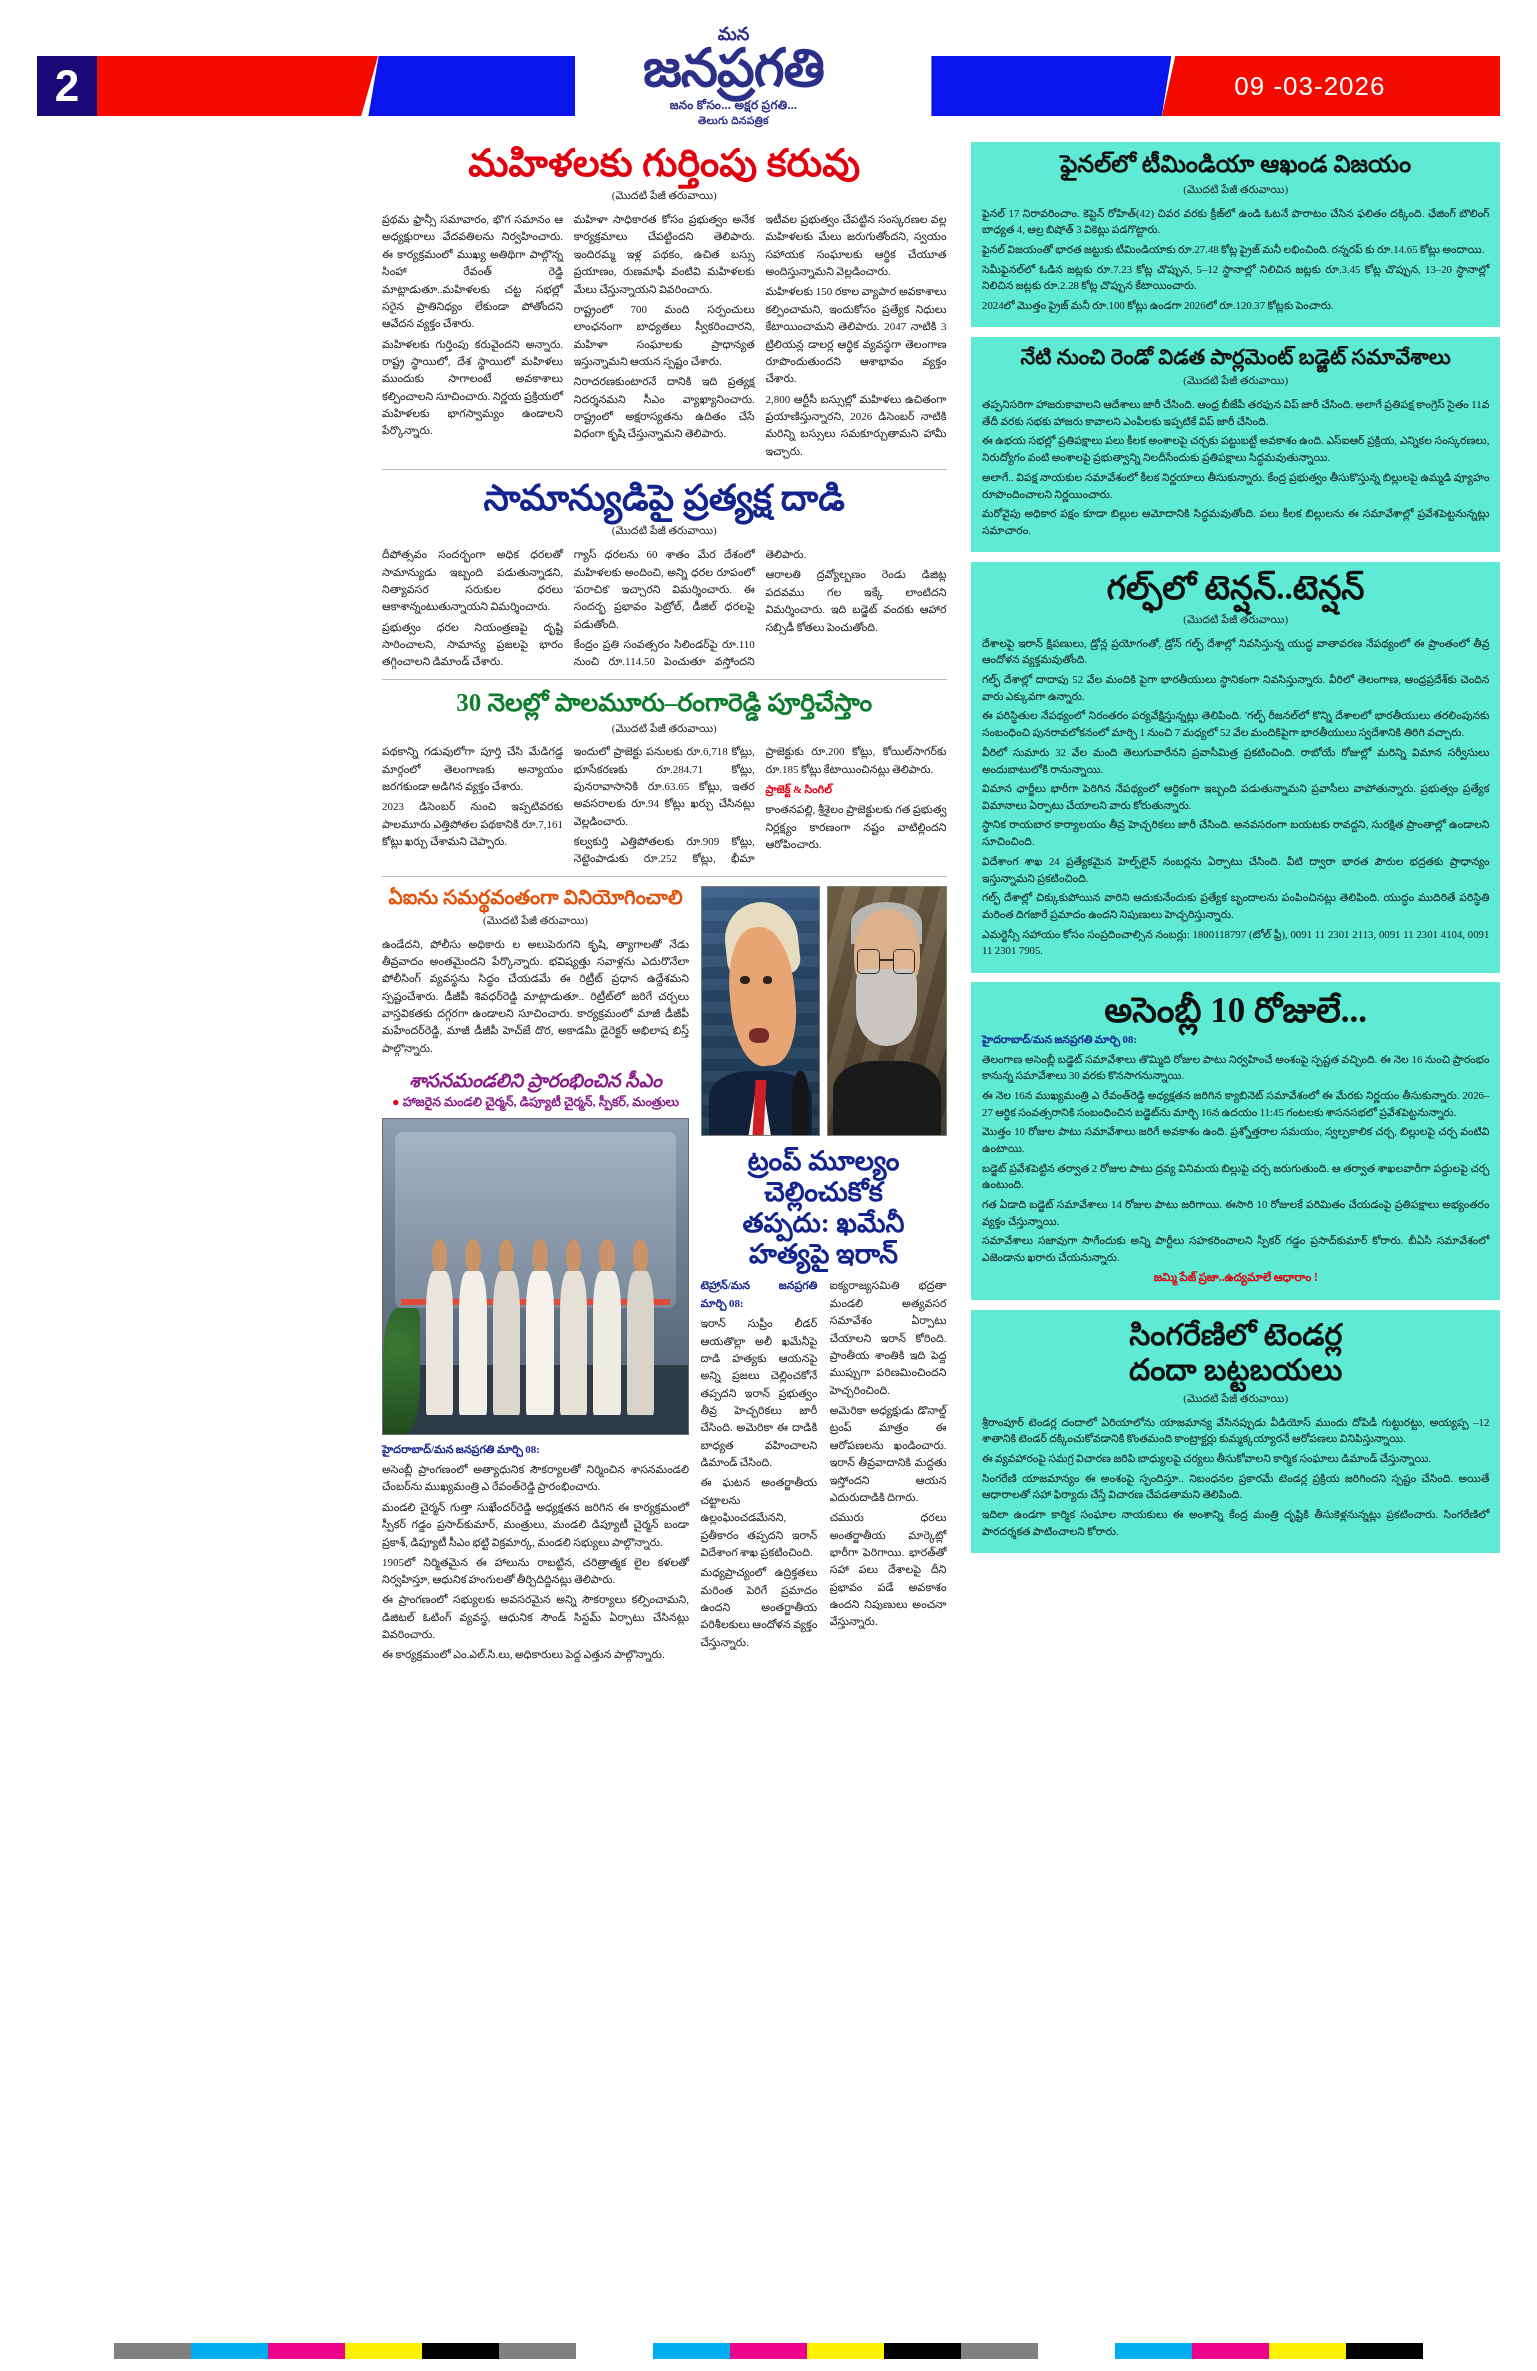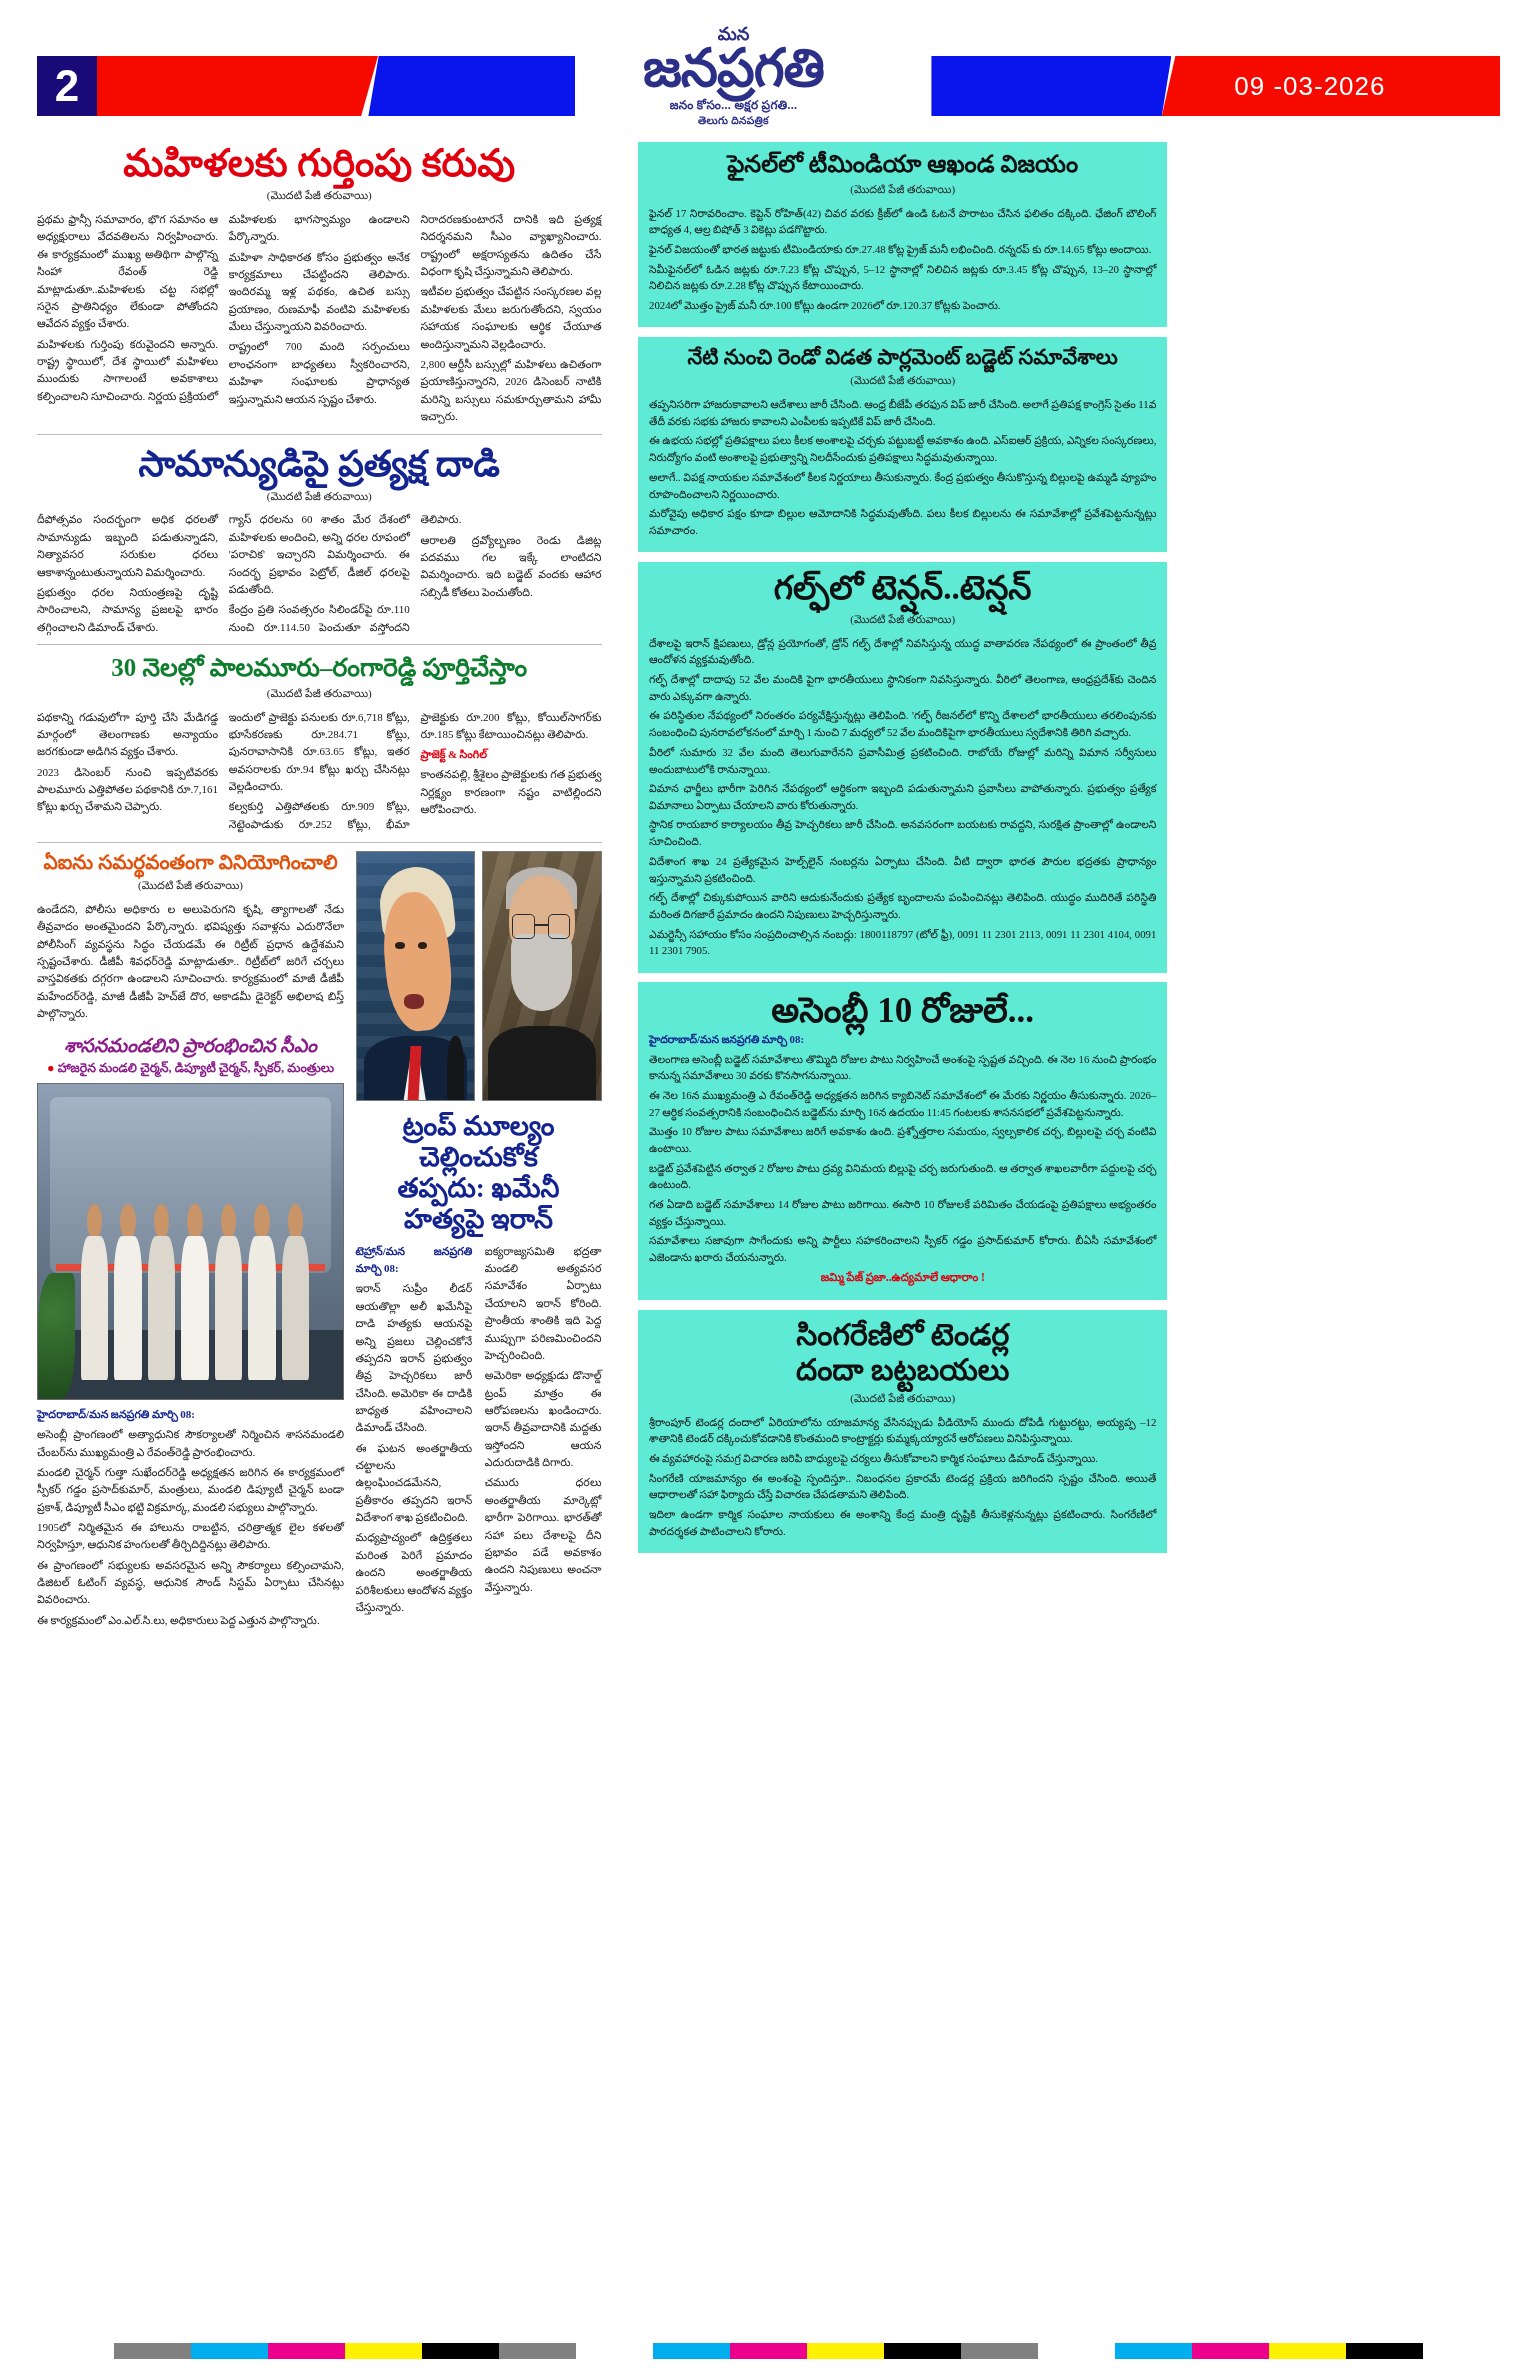--- a/index.html
+++ b/index.html
@@ -68,7 +68,7 @@
   
   .sheet{
     position:absolute; left:37px; top:142px; right:37px; bottom:56px;
-    display:flex; gap:12px;
+    display:flex; gap:0;justify-content:flex-end;
   }
   .col-left{ width:576px; padding-right:11.5px; }
   .col-right{ width:542px; padding-left:13.4px; }

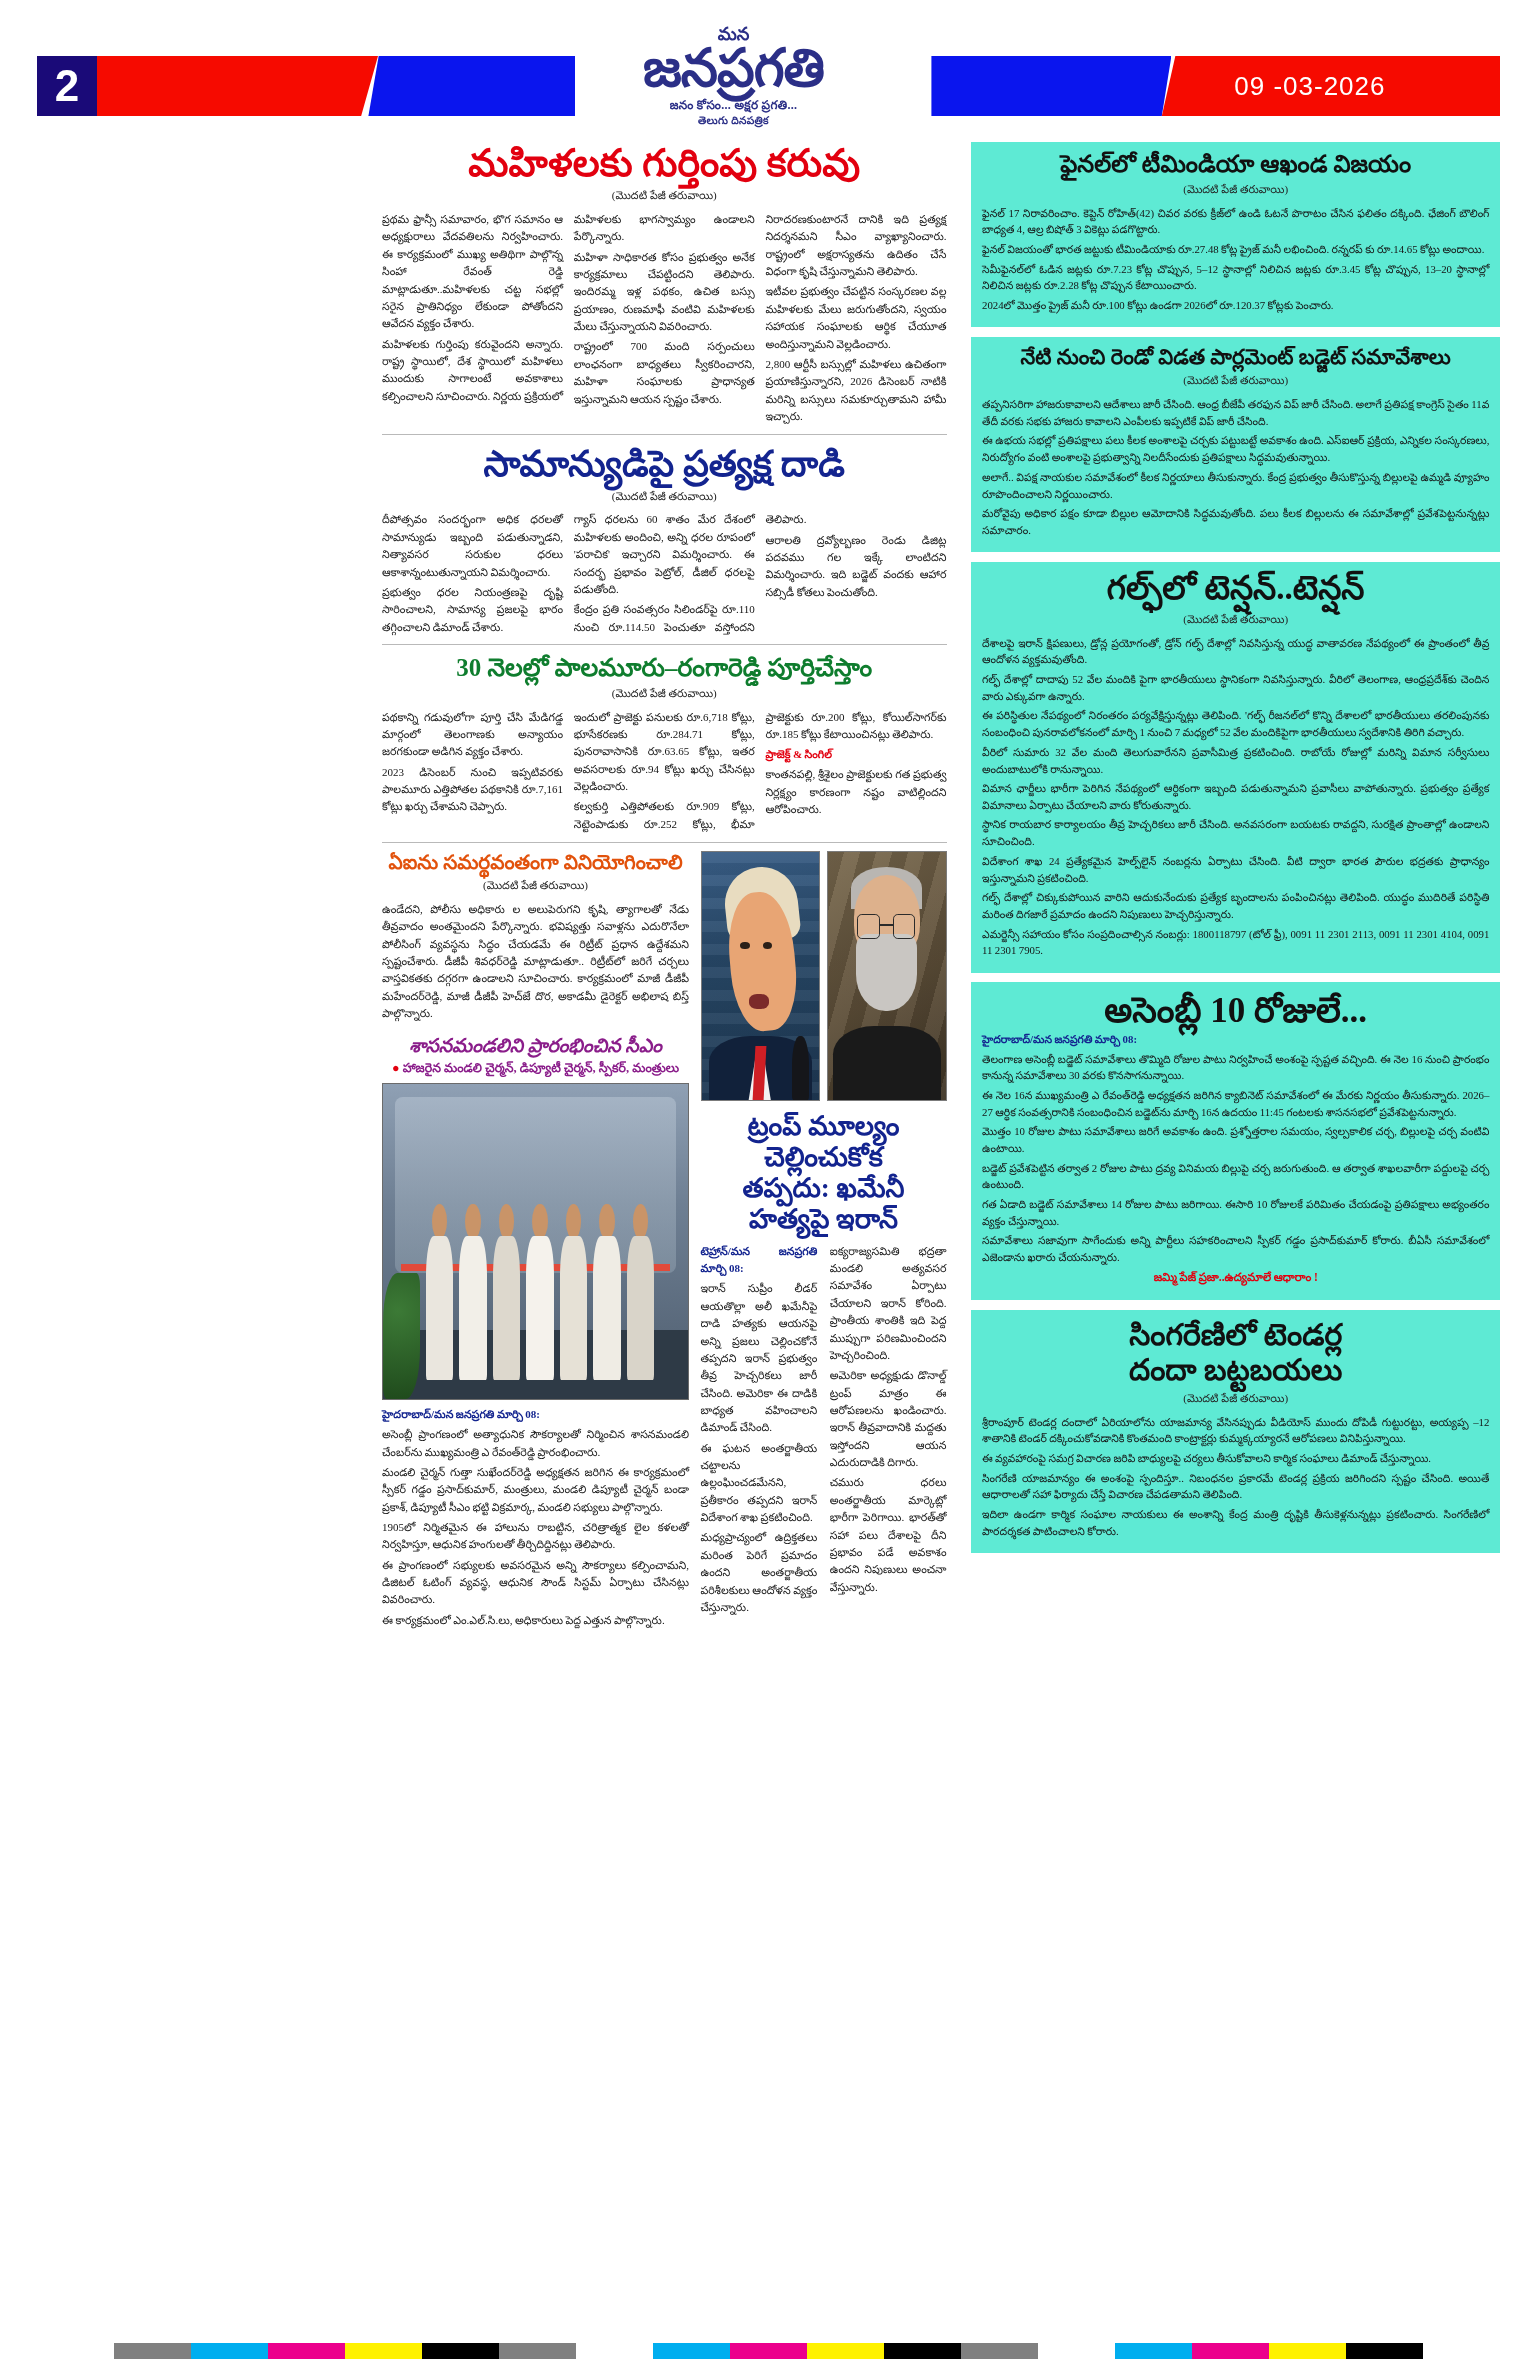--- a/index.html
+++ b/index.html
@@ -241,6 +241,7 @@
         <p>రాష్ట్రంలో 700 మంది సర్పంచులు లాంఛనంగా బాధ్యతలు స్వీకరించారని, మహిళా సంఘాలకు ప్రాధాన్యత ఇస్తున్నామని ఆయన స్పష్టం చేశారు.</p>
         <p>నిరాదరణకుంటారనే దానికి ఇది ప్రత్యక్ష నిదర్శనమని సీఎం వ్యాఖ్యానించారు. రాష్ట్రంలో అక్షరాస్యతను ఉదితం చేసే విధంగా కృషి చేస్తున్నామని తెలిపారు.</p>
         <p>ఇటీవల ప్రభుత్వం చేపట్టిన సంస్కరణల వల్ల మహిళలకు మేలు జరుగుతోందని, స్వయం సహాయక సంఘాలకు ఆర్థిక చేయూత అందిస్తున్నామని వెల్లడించారు.</p>
+        <p>మహిళలకు 150 రకాల వ్యాపార అవకాశాలు కల్పించామని, ఇందుకోసం ప్రత్యేక నిధులు కేటాయించామని తెలిపారు. 2047 నాటికి 3 ట్రిలియన్ల డాలర్ల ఆర్థిక వ్యవస్థగా తెలంగాణ రూపొందుతుందని ఆశాభావం వ్యక్తం చేశారు.</p>
         <p>2,800 ఆర్టీసీ బస్సుల్లో మహిళలు ఉచితంగా ప్రయాణిస్తున్నారని, 2026 డిసెంబర్ నాటికి మరిన్ని బస్సులు సమకూర్చుతామని హామీ ఇచ్చారు.</p>
       </div>
     </div>

